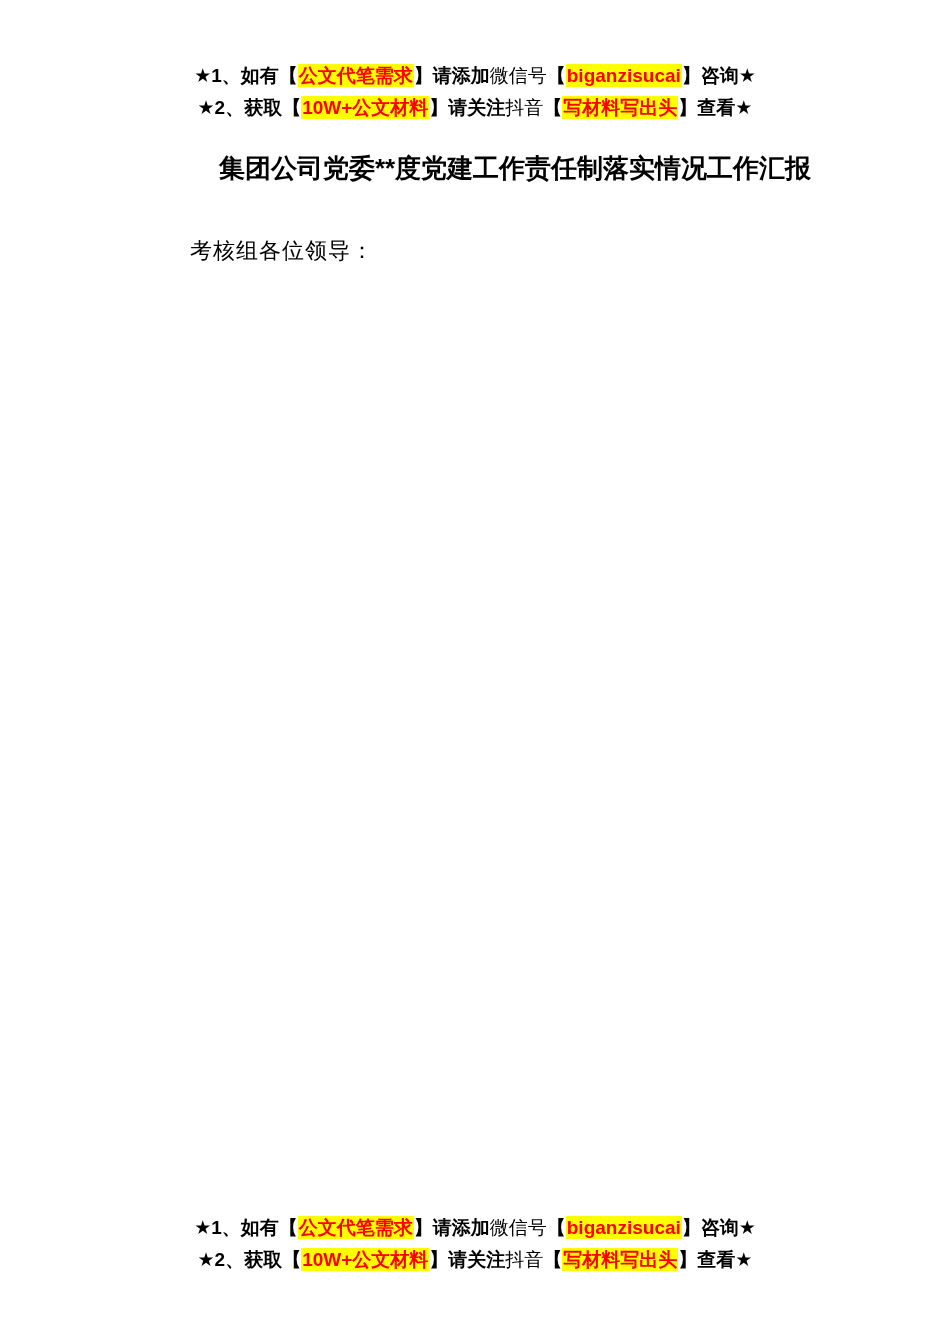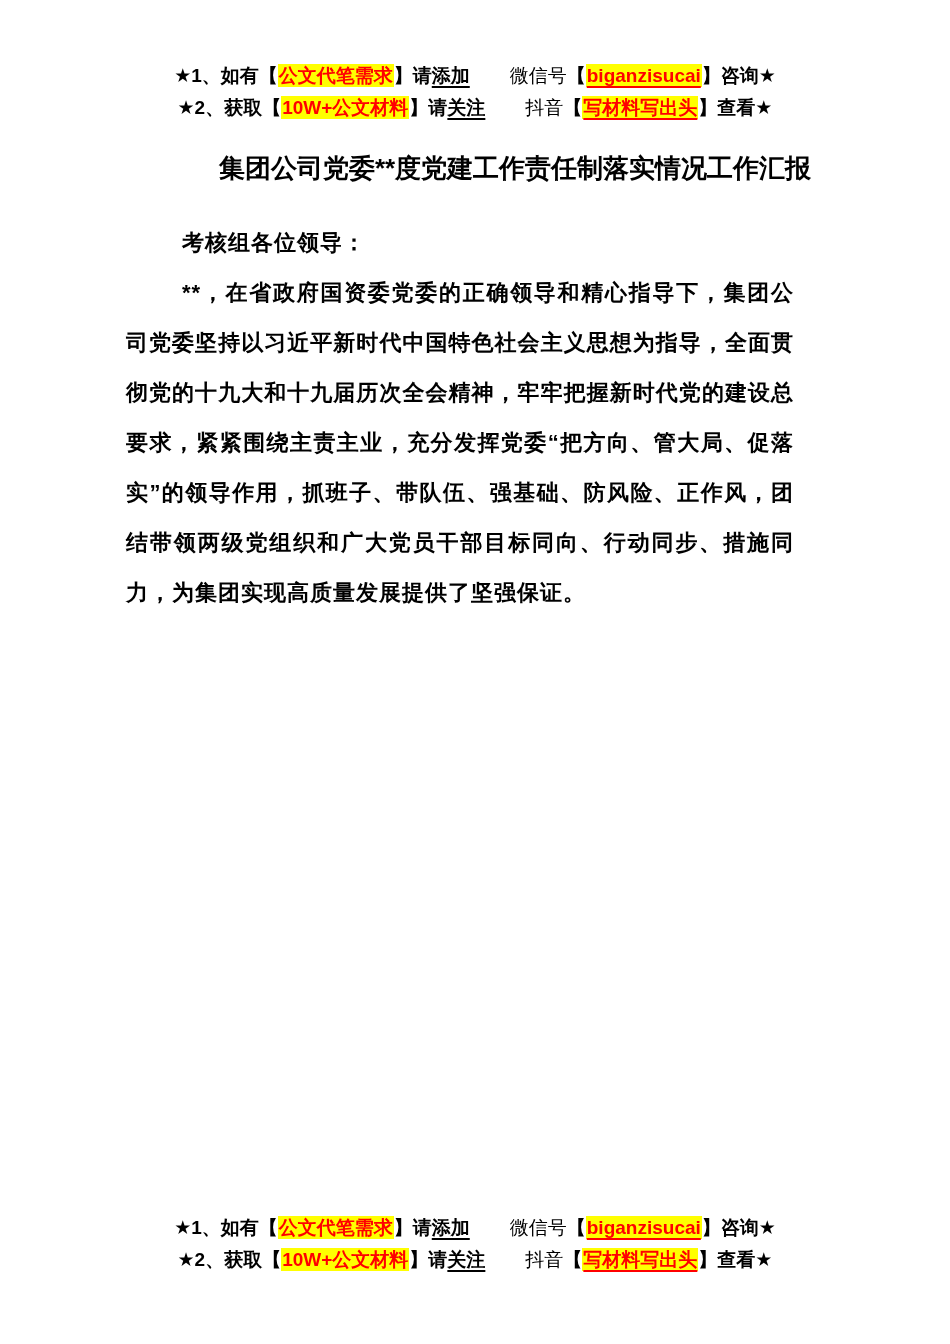--- a/index.html
+++ b/index.html
@@ -32,7 +32,6 @@
     text-align: center;
   }
   .promo .u {
-    text-decoration: underline;
     text-decoration-thickness: 2px;
     text-underline-offset: 4px;
     margin-top: 28px;

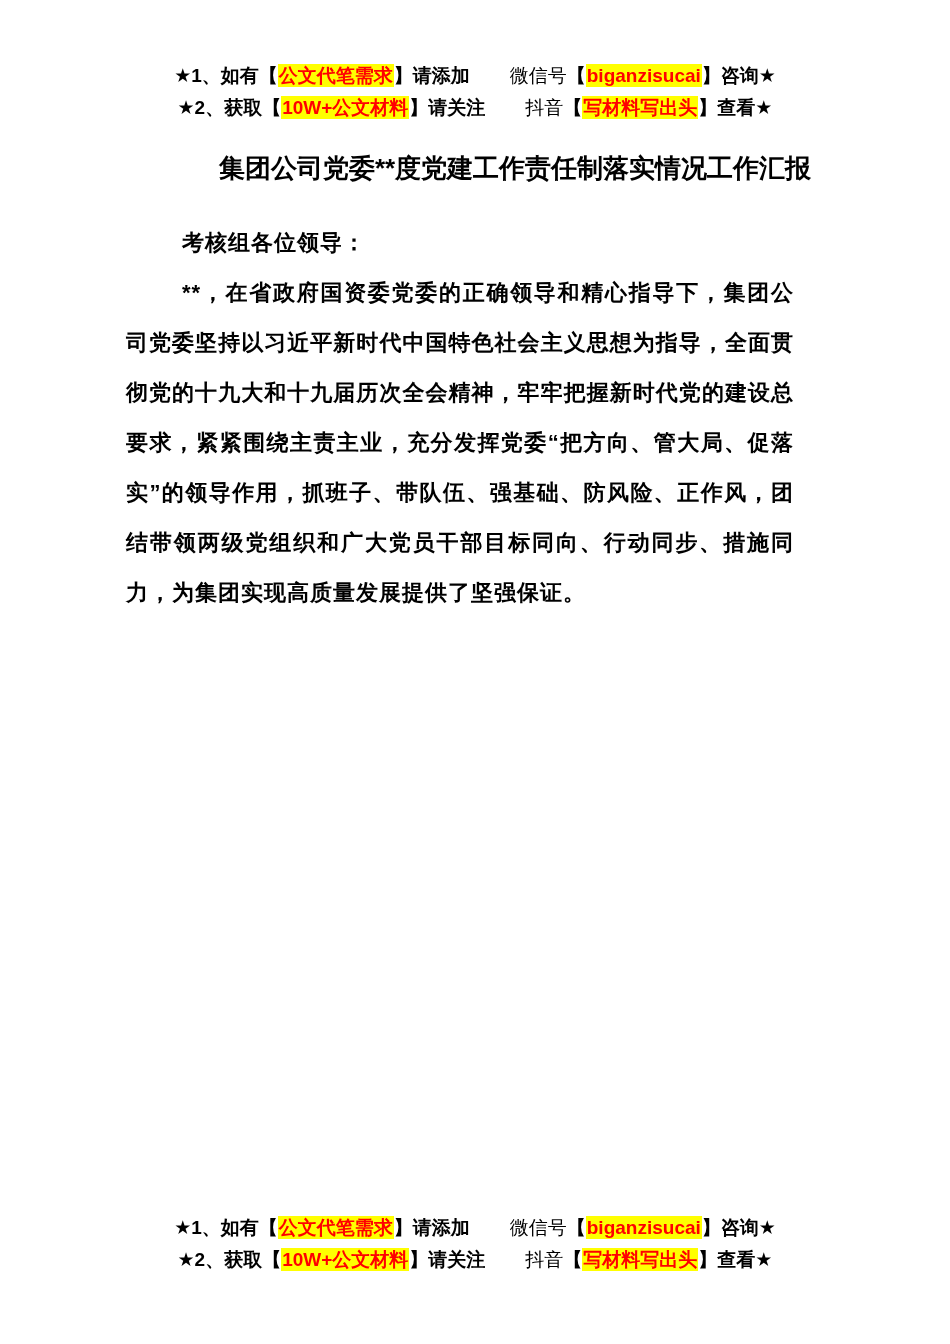--- a/index.html
+++ b/index.html
@@ -36,7 +36,7 @@
     text-underline-offset: 4px;
     margin-top: 28px;
   }
-  .promo .light { font-weight: normal; padding-left: 40px; }
+  .promo .light { font-weight: normal; }
   .doc-title {
     position: absolute; top: 150px; left: 0; width: 100%;
     margin: 0;

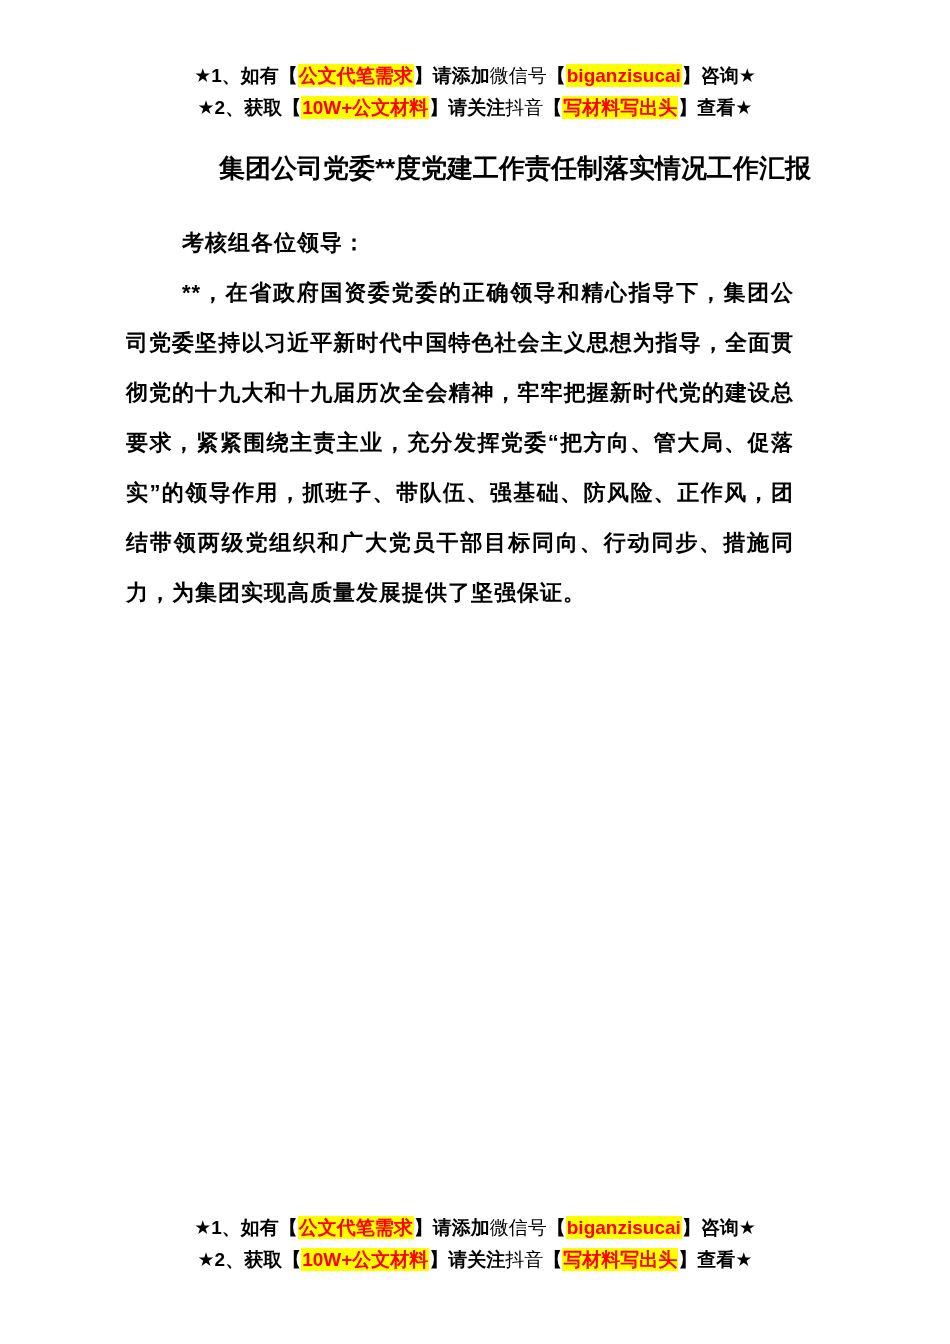--- a/index.html
+++ b/index.html
@@ -50,14 +50,14 @@
     position: absolute; top: 218px; left: 126px; width: 668px;
   }
   .doc-body p {
-    margin: 0;
+    margin: 8px;
     font-size: 22px;
     letter-spacing: 1px;
     line-height: 50px;
     text-align: justify;
     text-indent: 56px;
     color: #000000;
-    font-weight: bold;
+    font-weight: normal;
   }
 </style>
 </head>

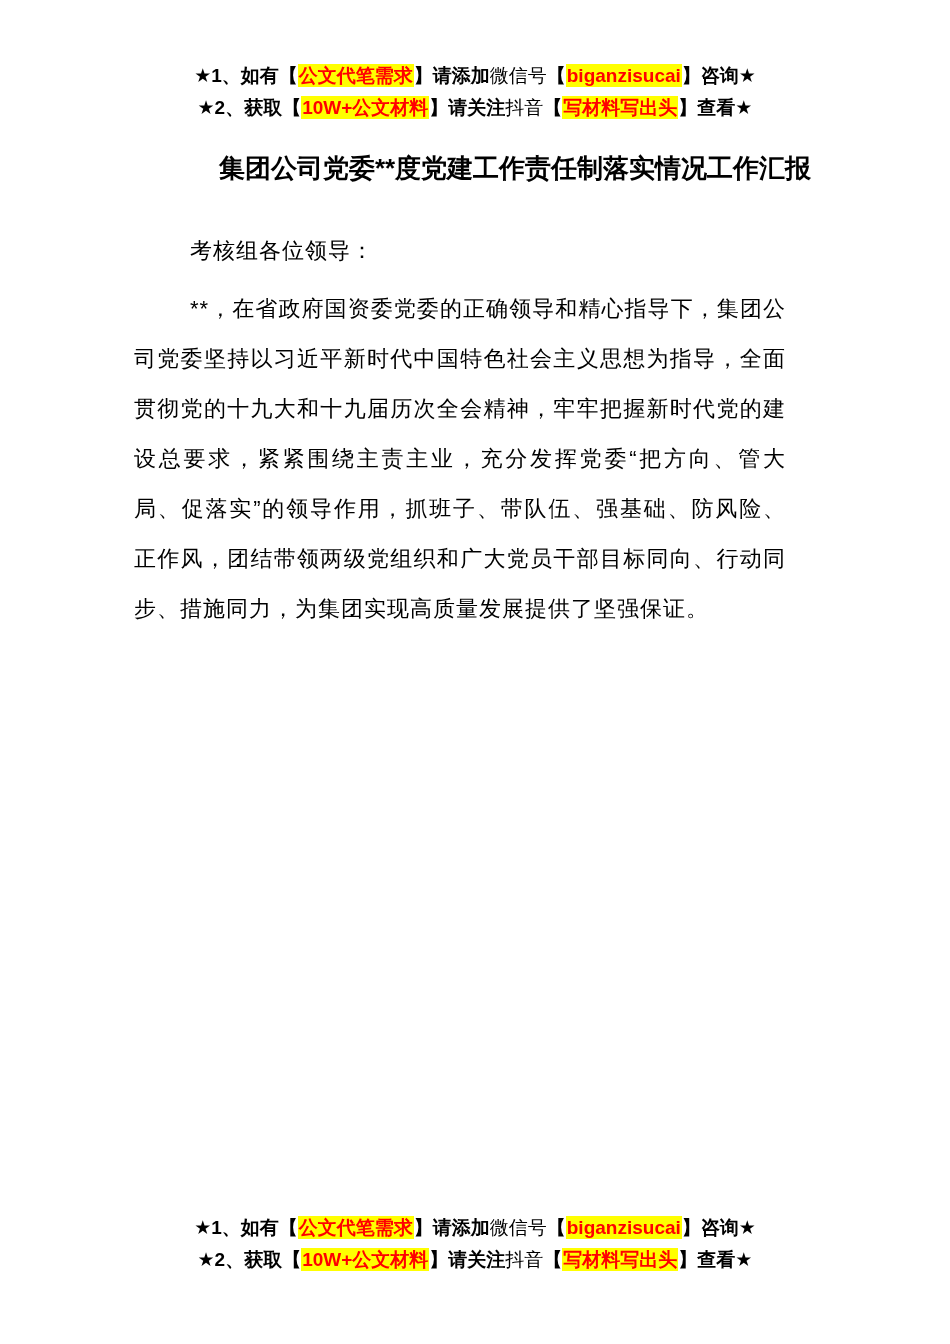--- a/index.html
+++ b/index.html
@@ -74,7 +74,6 @@
 
   <div class="doc-body">
     <p>考核组各位领导：</p>
-    <p>**，在省政府国资委党委的正确领导和精心指导下，集团公司党委坚持以习近平新时代中国特色社会主义思想为指导，全面贯彻党的十九大和十九届历次全会精神，牢牢把握新时代党的建设总要求，紧紧围绕主责主业，充分发挥党委“把方向、管大局、促落实”的领导作用，抓班子、带队伍、强基础、防风险、正作风，团结带领两级党组织和广大党员干部目标同向、行动同步、措施同力，为集团实现高质量发展提供了坚强保证。</p>
   </div>
 
   <div class="promo promo-footer">

